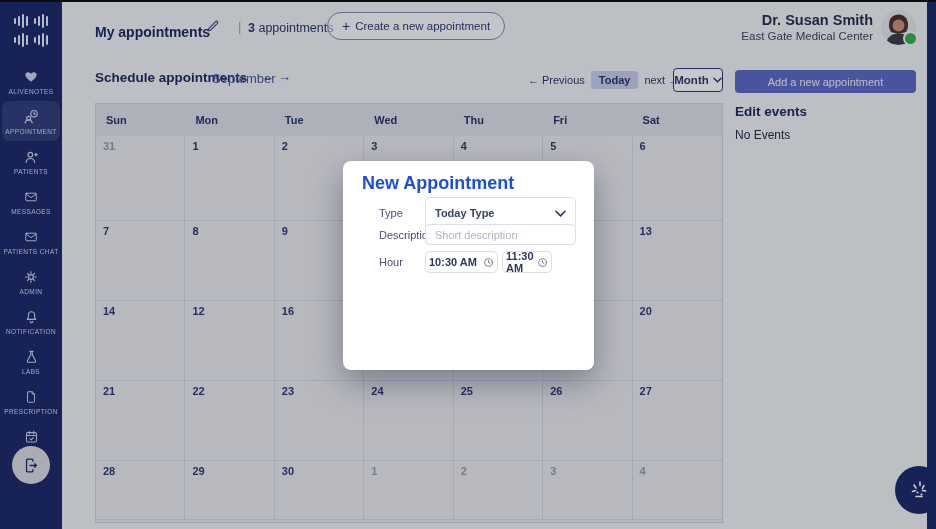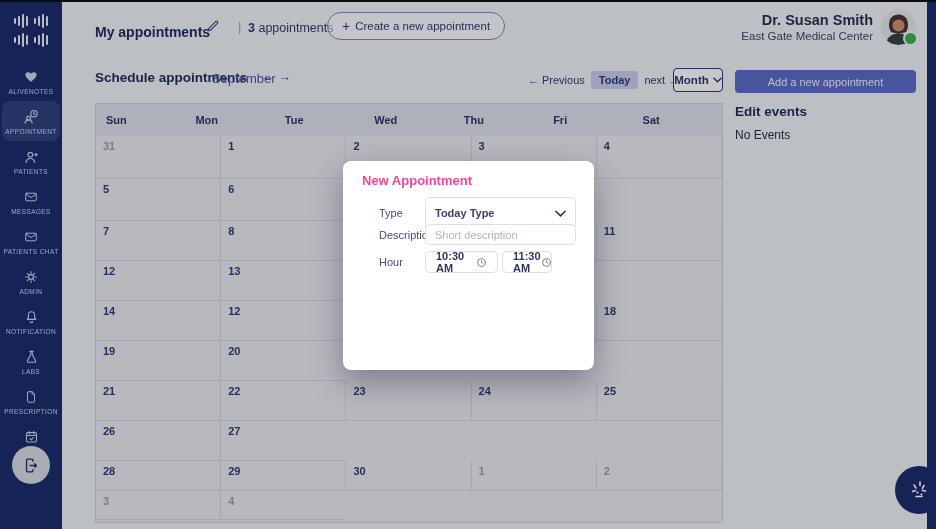--- a/index.html
+++ b/index.html
@@ -67,7 +67,7 @@
   .cal-head{display:grid;grid-template-columns:repeat(7,1fr);height:32px;background:#dcdee6;}
   .cal-h{display:flex;align-items:center;padding-left:10px;font-size:11px;font-weight:bold;color:#28346b;}
   .cal-body{display:grid;grid-template-rows:85px 80px 80px 80px 59px;}
-  .cal-row{display:grid;grid-template-columns:repeat(5,1fr);}
+  .cal-row{display:grid;grid-template-columns:repeat(7,1fr);}
   .cal-cell{border-right:1px solid #d2d4de;border-bottom:1px solid #d2d4de;padding:4px 0 0 7px;
     font-size:11px;font-weight:bold;color:#2e3a72;cursor:pointer;background:#e8e9ee;}
   .cal-cell.muted{color:#9densa}

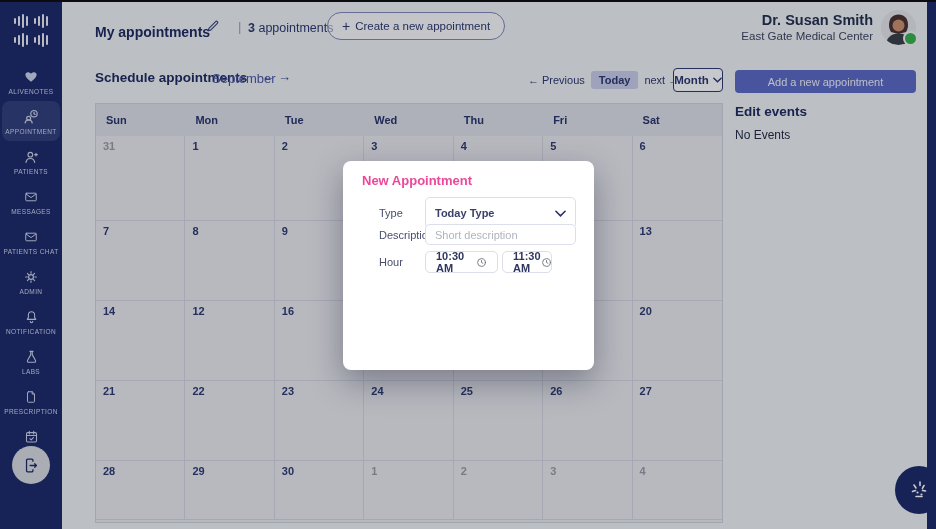--- a/index.html
+++ b/index.html
@@ -83,7 +83,7 @@
   .overlay{position:absolute;inset:0;background:rgba(5,8,20,0.21);z-index:20;}
   .modal{position:absolute;left:343px;top:161px;width:251px;height:209px;background:#fff;border-radius:8px;
     box-shadow:0 12px 32px rgba(10,14,40,.35);z-index:25;}
-  .modal-title{position:absolute;left:19px;top:12px;font-size:13px;font-weight:bold;color:#ec4899;}
+  .modal-title{position:absolute;left:19px;top:12px;font-size:18px;font-weight:bold;color:#1d4ed8;}
   .form-row{position:absolute;left:0;width:100%;display:flex;align-items:center;}
   .row-type{top:36px;height:32px;} .row-desc{top:63px;height:21px;} .row-hour{top:90px;height:22px;}
   .f-label{position:absolute;left:36px;font-size:11px;color:#474d6e;}

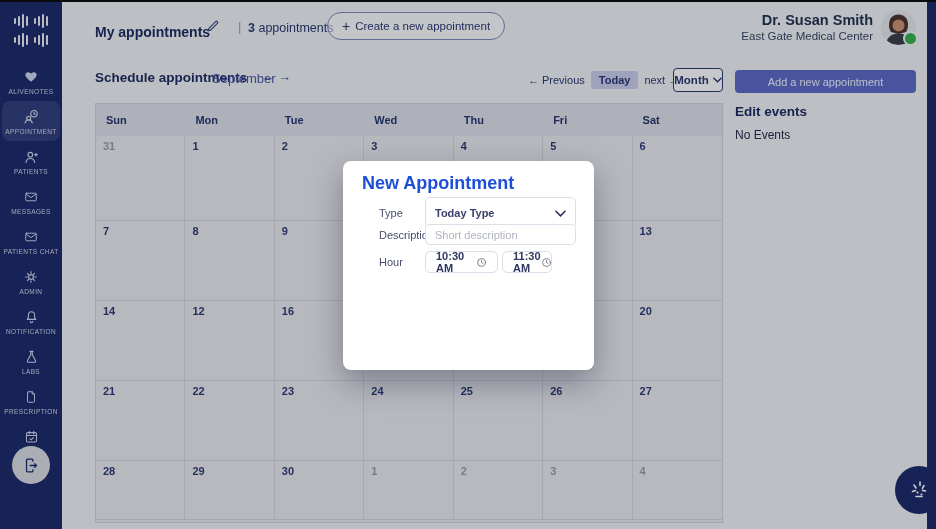--- a/index.html
+++ b/index.html
@@ -92,7 +92,7 @@
   .select-type{justify-content:space-between;padding:0 9px;cursor:pointer;font-weight:bold;color:#39406b;}
   .desc-input{width:151px;padding:0 9px;font-family:inherit;font-size:11px;color:#333a63;outline:none;}
   .desc-input::placeholder{color:#b0b3bf;}
-  .time-field{width:73px;padding:0 10px;justify-content:space-between;cursor:pointer;color:#2f3660;font-weight:bold;}
+  .time-field{width:73px;padding:0 3px;justify-content:space-between;cursor:pointer;color:#2f3660;font-weight:bold;}
   .time-field.end{left:159px;width:50px;}
   .clock-icon{color:#6f7482;display:flex;}
 </style>

